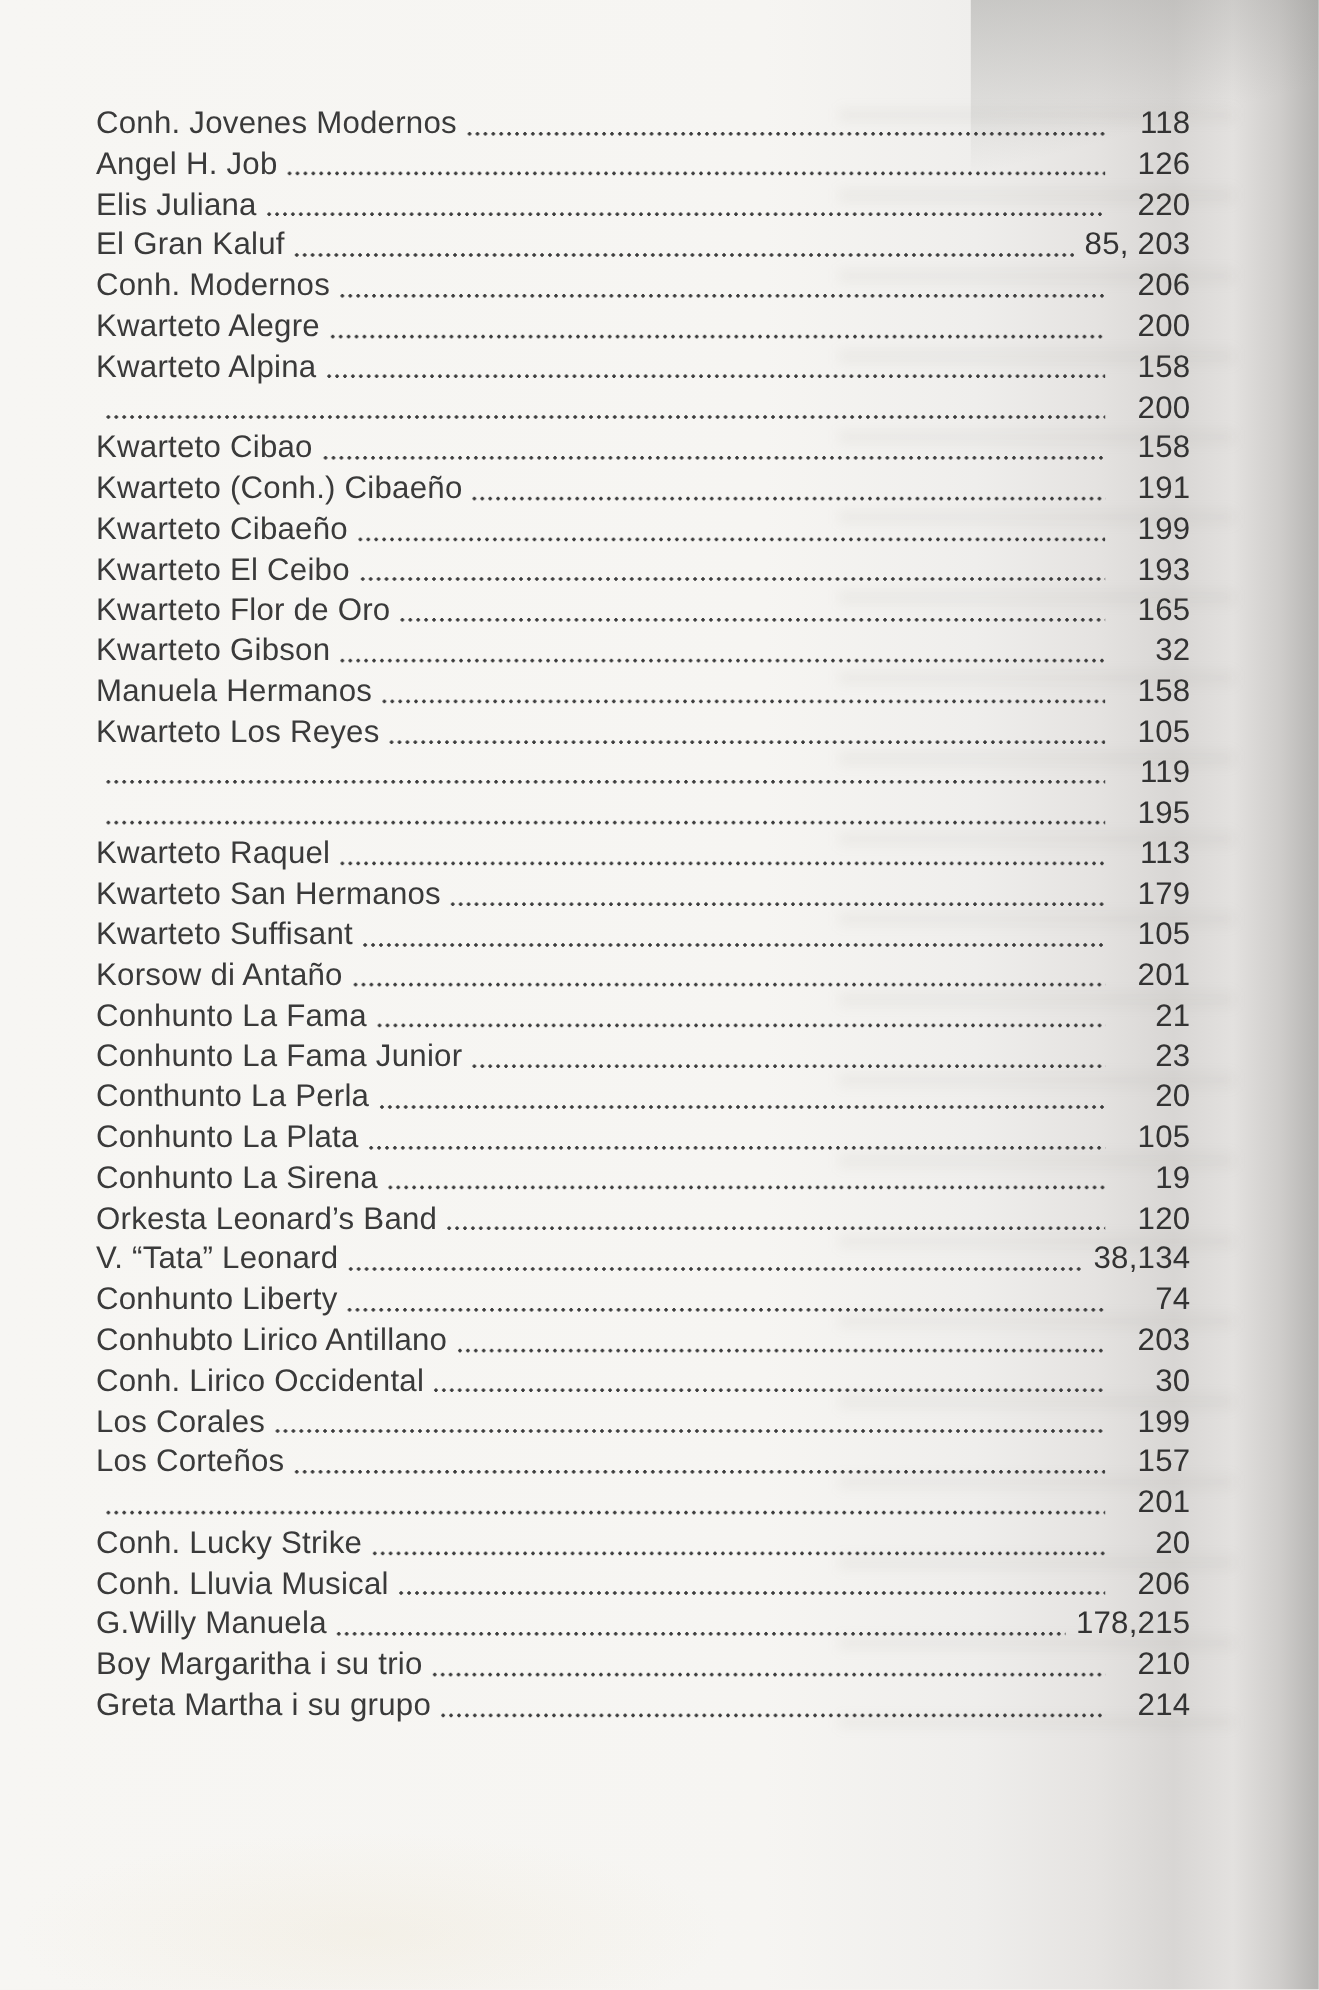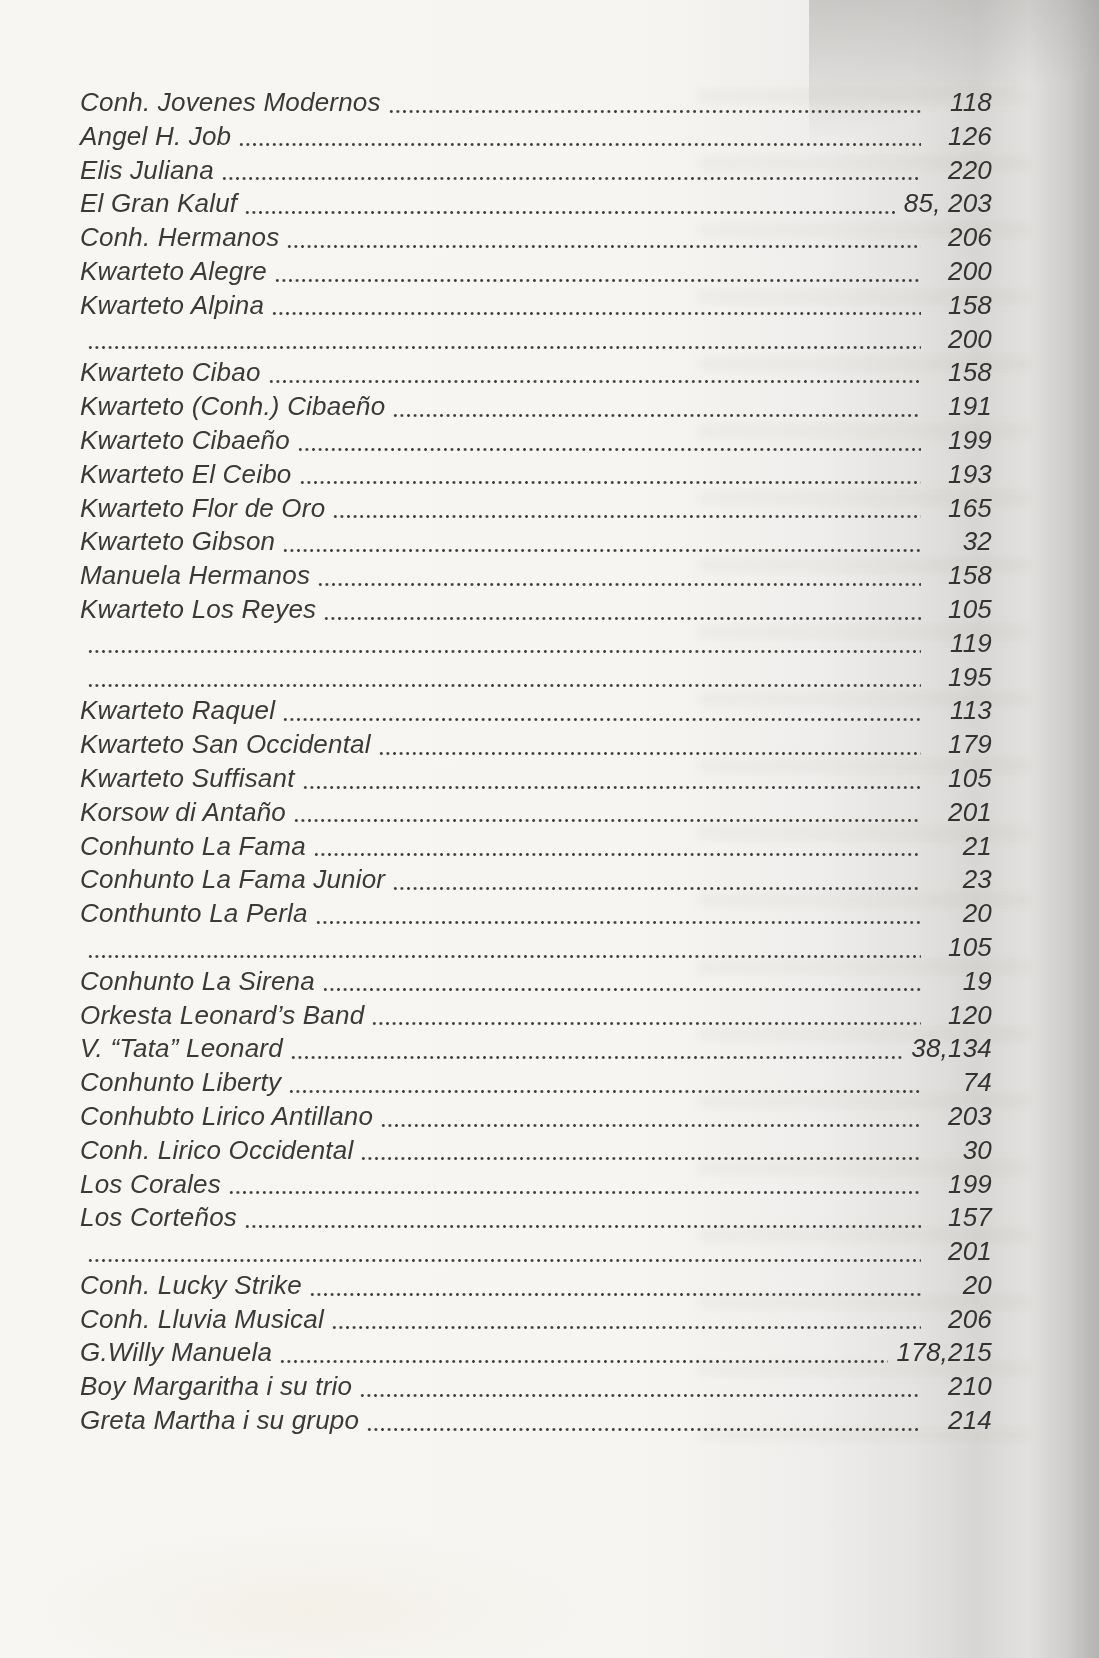--- a/index.html
+++ b/index.html
@@ -27,7 +27,6 @@
       #e3e1df 93.5%,
       #cfcdcb 97%,
       #b4b3b1 100%);
-    font-style: italic;
   }
   
   .corner-shade {

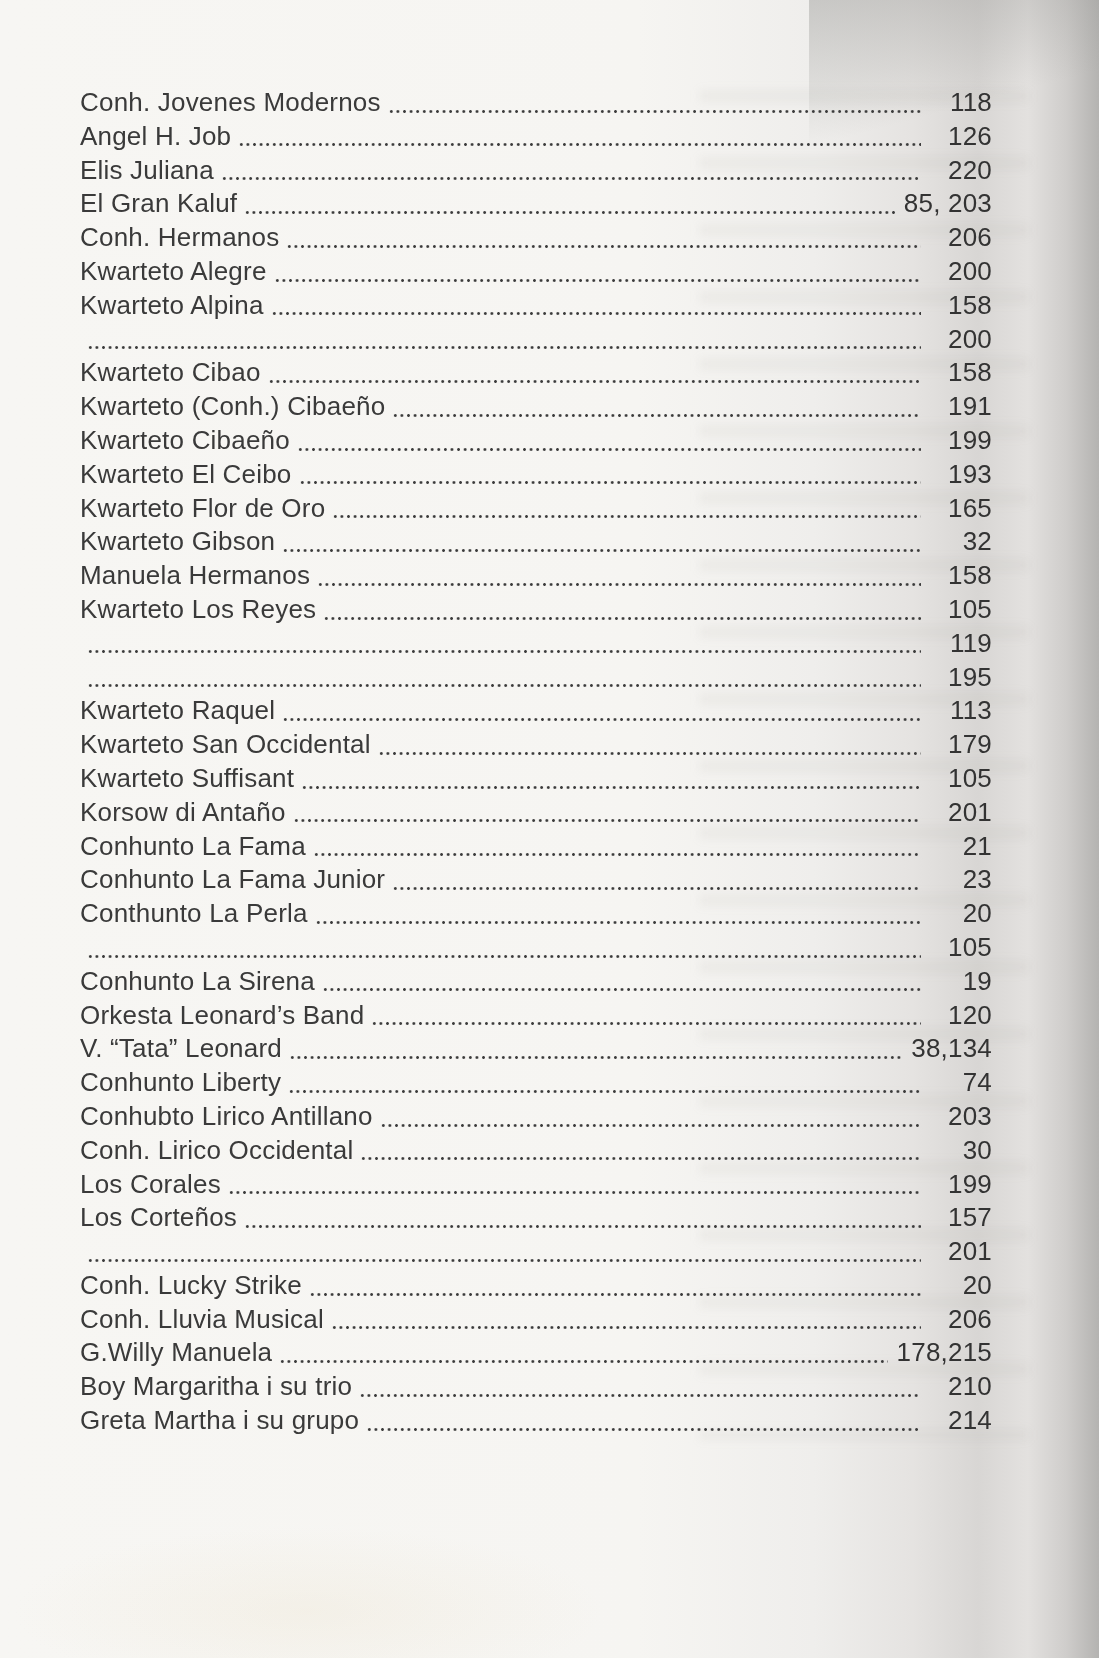--- a/index.html
+++ b/index.html
@@ -131,7 +131,7 @@
     </div>
 
     <div class="row">
-      <span class="entry-name">Conh. Hermanos</span>
+      <span class="entry-name">Conh. Modernos</span>
       <span class="dot-leader"></span>
       <span class="entry-page">206</span>
     </div>

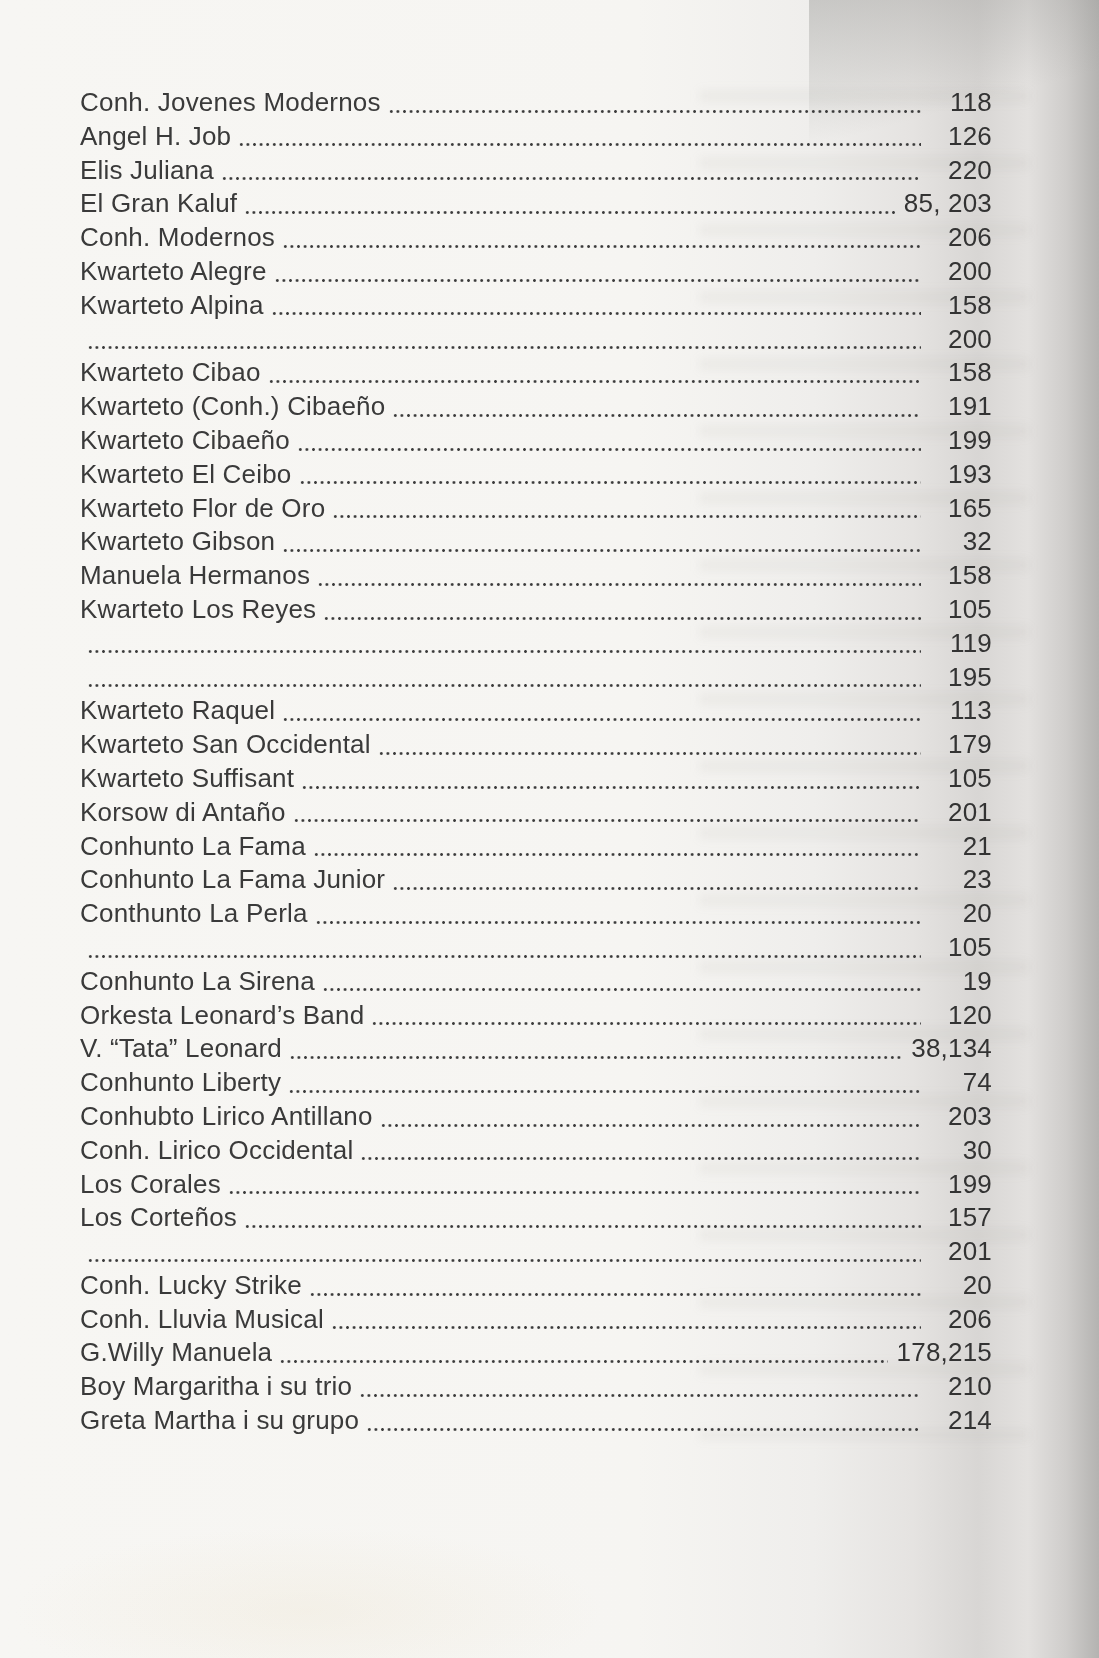--- a/index.html
+++ b/index.html
@@ -218,7 +218,7 @@
     </div>
 
     <div class="row">
-      <span class="entry-name">Kwarteto San Occidental</span>
+      <span class="entry-name">Kwarteto San Hermanos</span>
       <span class="dot-leader"></span>
       <span class="entry-page">179</span>
     </div>

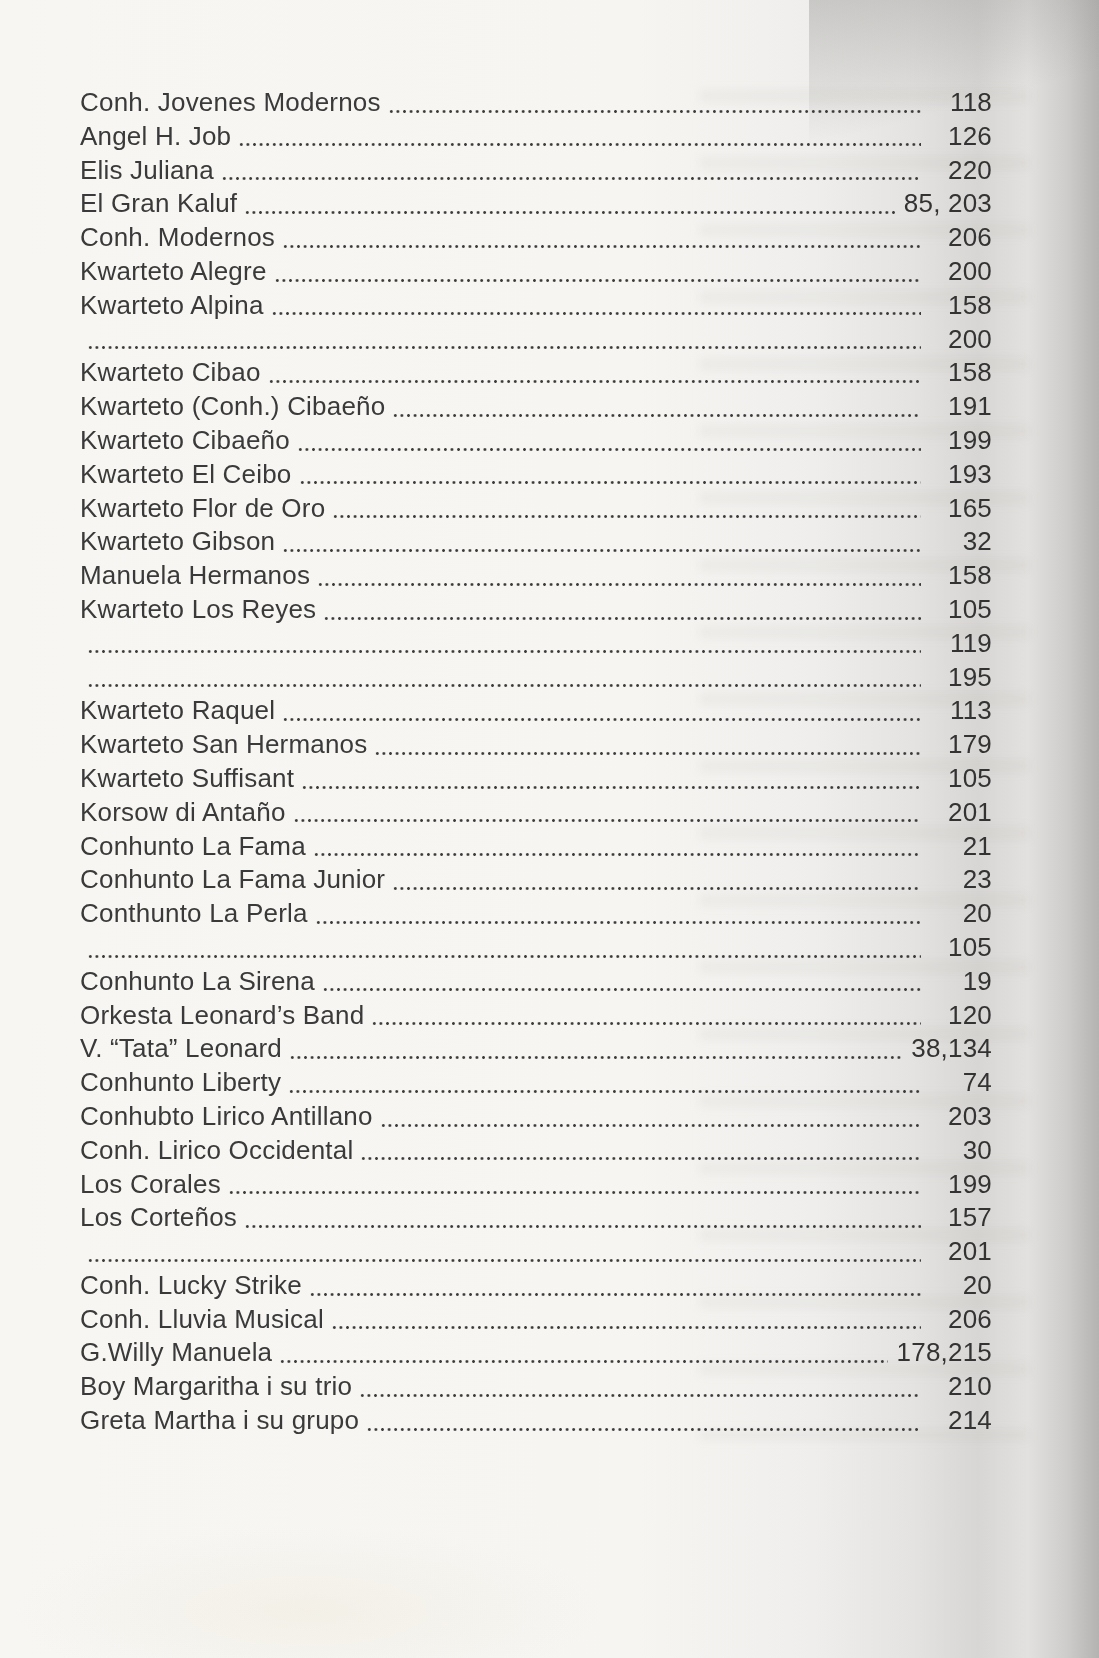--- a/index.html
+++ b/index.html
@@ -254,6 +254,7 @@
     </div>
 
     <div class="row">
+      <span class="entry-name">Conhunto La Plata</span>
       <span class="dot-leader"></span>
       <span class="entry-page">105</span>
     </div>

